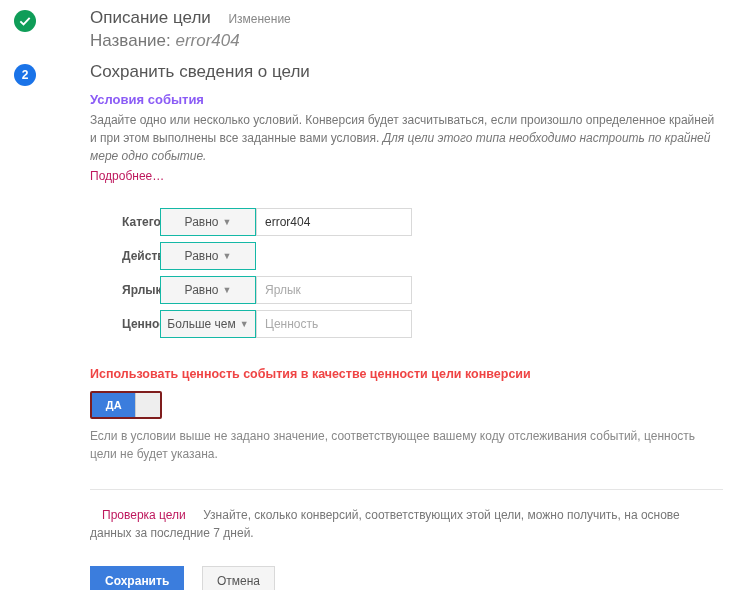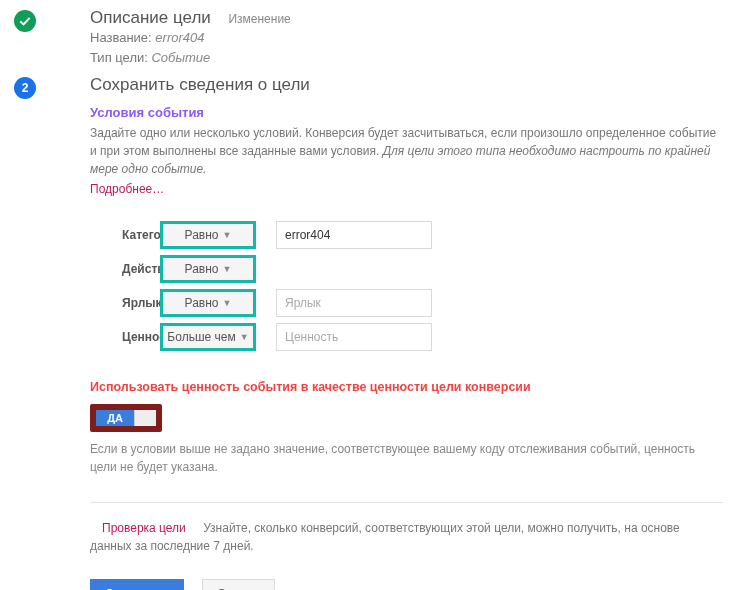--- a/index.html
+++ b/index.html
@@ -25,7 +25,7 @@
     font-size: 17px; color: #555; font-weight: 400; margin-bottom: 2px;
   }
   .change-link { font-size: 12px; color: #888; margin-left: 14px; cursor: pointer; }
-  .summary-line { font-size: 13px; color: #777; line-height: 1.5; }
+  .summary-line { font-size: 17px; color: #777; line-height: 1.5; }
   .summary-val  { font-style: italic; color: #888; }
   .step2 { margin-top: 4px; }
 

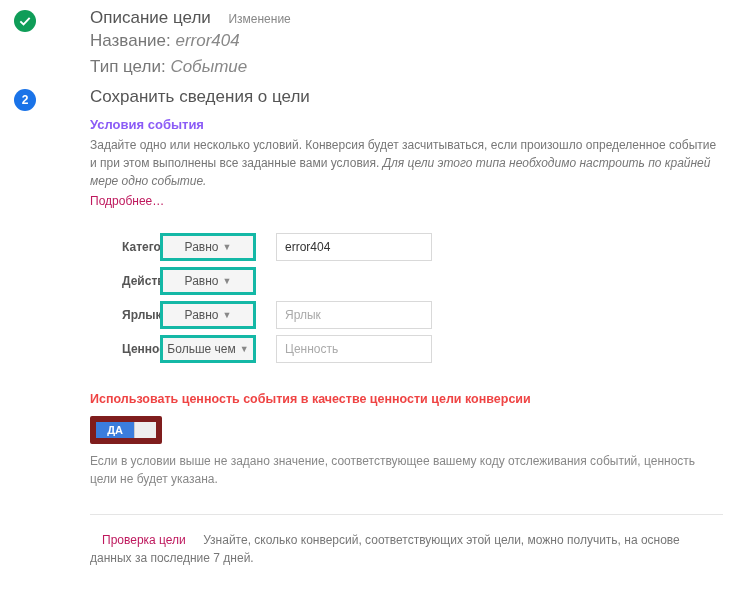--- a/index.html
+++ b/index.html
@@ -106,9 +106,6 @@
       <div class="summary-line">
         <span>Название: </span><span class="summary-val">error404</span>
       </div>
-      <div class="summary-line">
-        <span>Тип цели: </span><span class="summary-val">Событие</span>
-      </div>
     </div>
   </div>
 

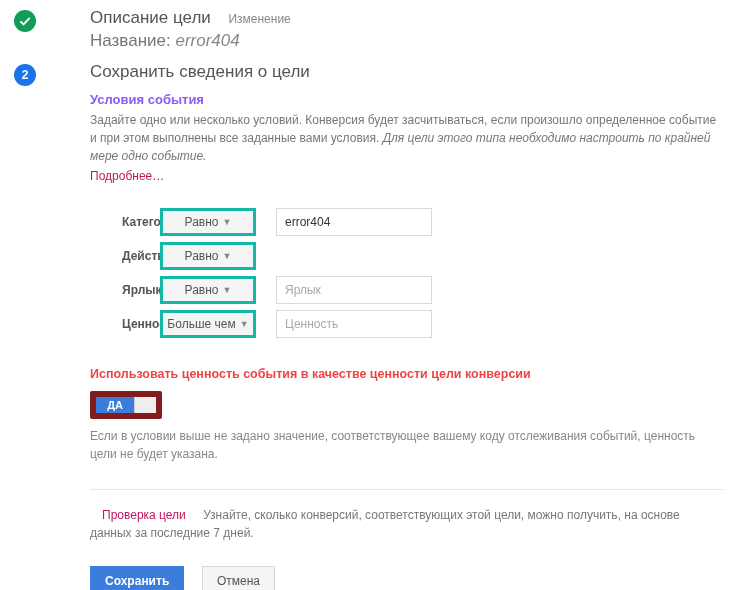--- a/index.html
+++ b/index.html
@@ -116,7 +116,7 @@
 
       <div class="section-title">Условия события</div>
       <div class="help-text">
-        <span>Задайте одно или несколько условий. Конверсия будет засчитываться, если произошло определенное событие и при этом выполнены все заданные вами условия. </span><span class="italic">Для цели этого типа необходимо настроить по крайней мере одно событие.</span>
+        <span>Задайте одно или несколько условий. Конверсия будет засчитываться, если произошло определенное крайней и при этом выполнены все заданные вами условия. </span><span class="italic">Для цели этого типа необходимо настроить по крайней мере одно событие.</span>
       </div>
       <div class="link" style="margin-top:4px;">Подробнее…</div>
 

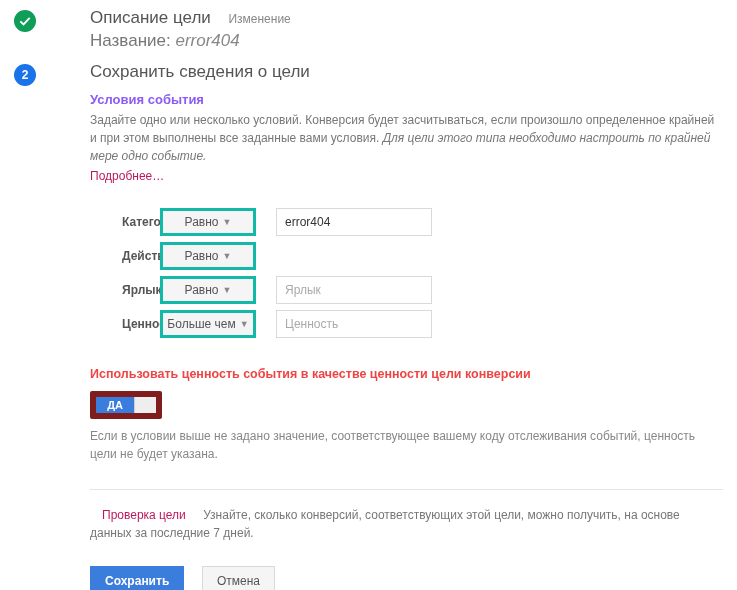--- a/index.html
+++ b/index.html
@@ -42,9 +42,9 @@
     width: 70px; color: #555; font-size: 12px; font-weight: bold; padding-left: 32px;
   }
   .dropdown {
-    width: 96px; height: 28px; border: 3px solid #14b8a6;
+    width: 96px; height: 28px; border: 1px solid #14b8a6;
     background: #f5f5f5; display: flex; align-items: center; justify-content: center;
-    font-size: 12px; color: #555; cursor: pointer; margin-right: 20px;
+    font-size: 12px; color: #555; cursor: pointer; 
   }
   .dropdown .arrow { margin-left: 4px; font-size: 9px; color: #888; }
   .text-input {

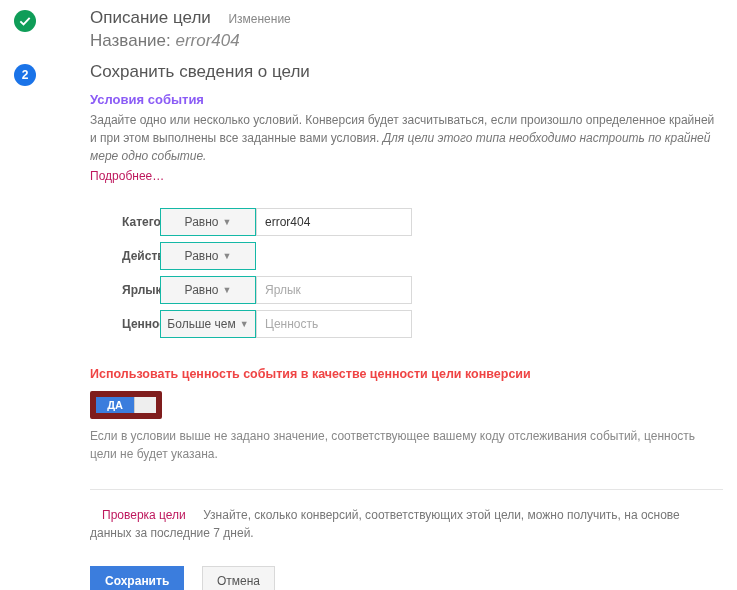--- a/index.html
+++ b/index.html
@@ -56,7 +56,7 @@
 
   .use-val-title { font-weight: bold; color: #ef4444; margin-top: 26px; margin-bottom: 10px; font-size: 12.5px; }
   .toggle {
-    width: 72px; height: 28px; border: 6px solid #7f1d1d; border-radius: 2px;
+    width: 72px; height: 28px; border: 2px solid #7f1d1d; border-radius: 2px;
     display: flex; overflow: hidden; cursor: pointer;
   }
   .toggle-on {

